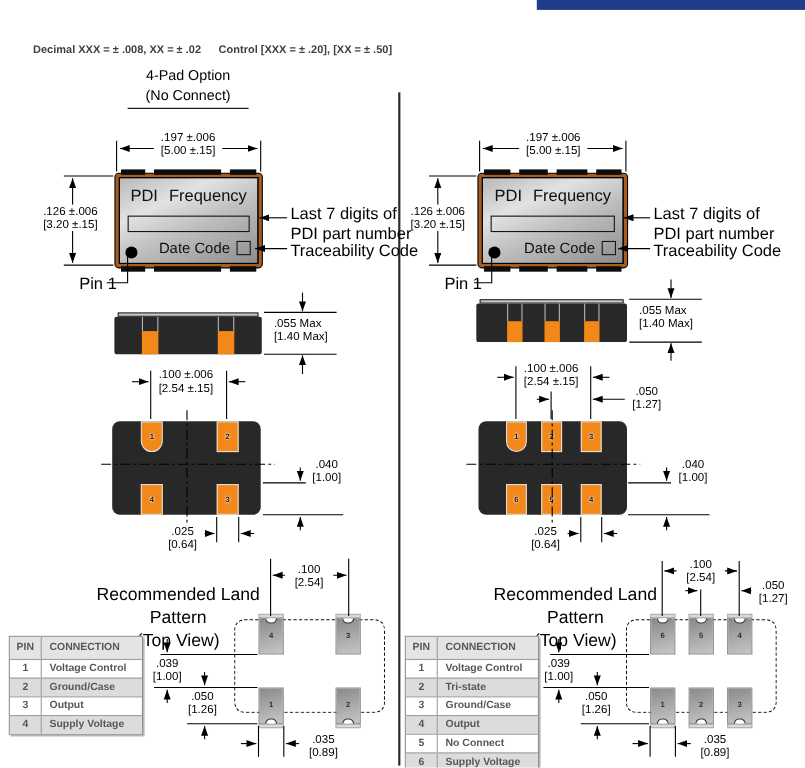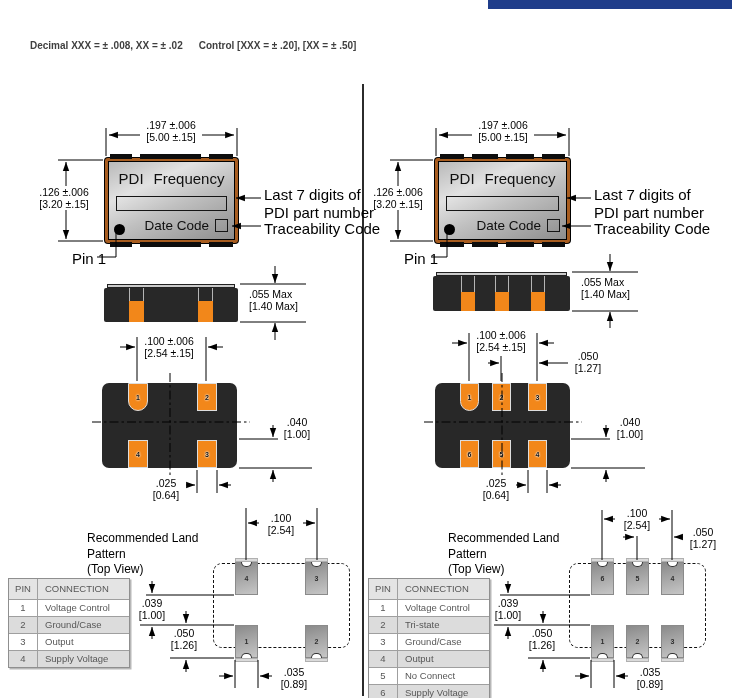--- a/index.html
+++ b/index.html
@@ -64,6 +64,10 @@
     <span>Decimal XXX = ± .008, XX = ± .02</span><span>Control [XXX = ± .20], [XX = ± .50]</span>
   </div>
 
+  <div class="opt" style="left:116px;top:60px">
+    <div>4-Pad Option</div>
+    <div>(No Connect)</div>
+  </div>
 
   <div class="divider"></div>
 

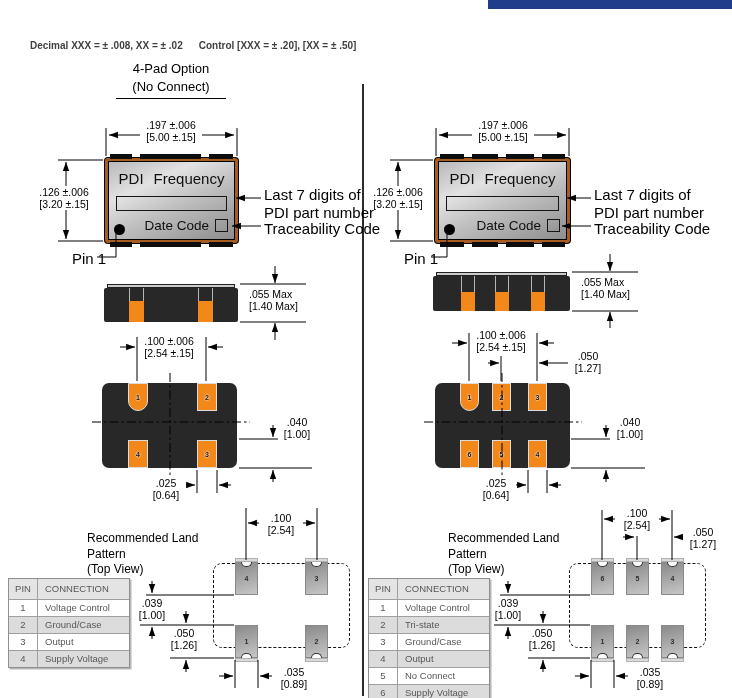--- a/index.html
+++ b/index.html
@@ -44,7 +44,7 @@
   .dim{position:absolute;font-size:10.5px;line-height:1.16;text-align:center;background:#fff;white-space:nowrap}
   .dim.tl{text-align:left}
   .ann{position:absolute;font-size:15px;line-height:1.18;white-space:nowrap}
-  .lptitle{position:absolute;font-size:12px;line-height:1.3;}
+  .lptitle{position:absolute;font-size:16px;line-height:1.3;text-align:center}
   
   .pintable{position:absolute;width:120px;border:1px solid #8f8f8f;box-shadow:1.5px 1.5px 0 #b7b7b7;font-size:9.5px;font-weight:normal;color:#575757;background:#fff}
   .ptr{display:flex;height:16px;line-height:16px;border-top:1px solid #9f9f9f;box-sizing:content-box}

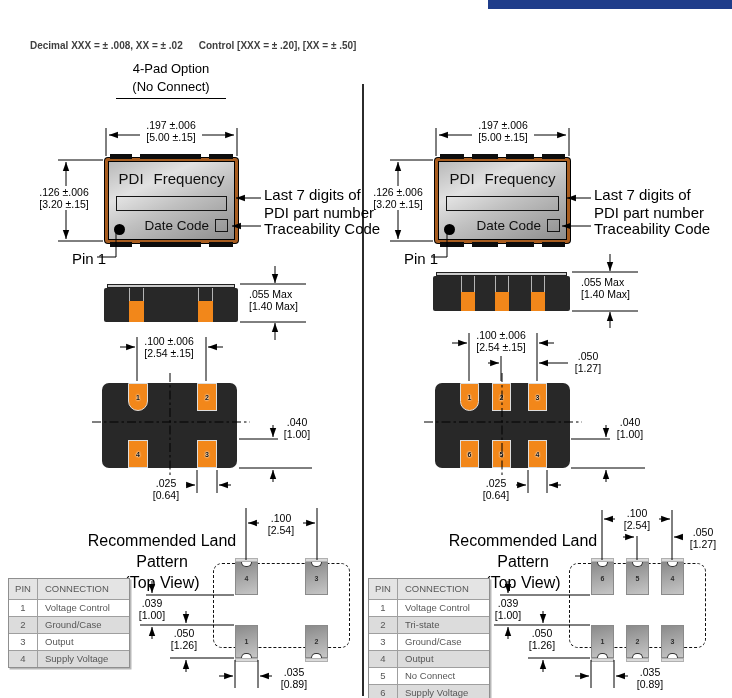--- a/index.html
+++ b/index.html
@@ -46,7 +46,7 @@
   .ann{position:absolute;font-size:15px;line-height:1.18;white-space:nowrap}
   .lptitle{position:absolute;font-size:16px;line-height:1.3;text-align:center}
   
-  .pintable{position:absolute;width:120px;border:1px solid #8f8f8f;box-shadow:1.5px 1.5px 0 #b7b7b7;font-size:9.5px;font-weight:normal;color:#575757;background:#fff}
+  .pintable{position:absolute;width:120px;border:1px solid #8f8f8f;box-shadow:1.5px 1.5px 0 #b7b7b7;font-size:9.5px;font-weight:bold;color:#575757;background:#fff}
   .ptr{display:flex;height:16px;line-height:16px;border-top:1px solid #9f9f9f;box-sizing:content-box}
   .ptr.hd{border-top:none;height:20px;line-height:20px;background:#e4e4e4}
   .ptr.alt{background:#dcdcdc}

